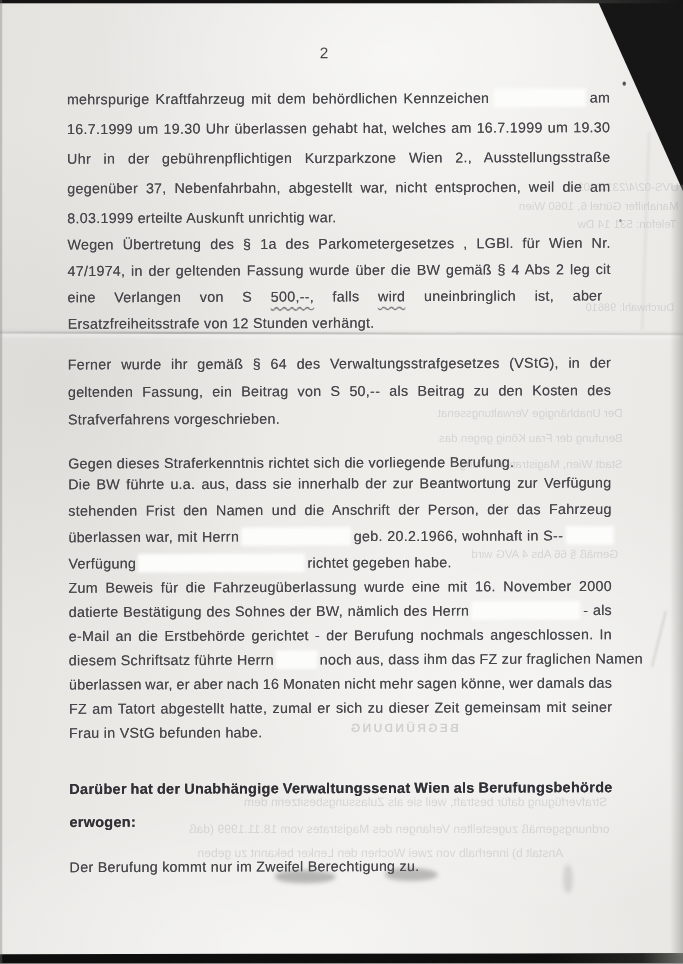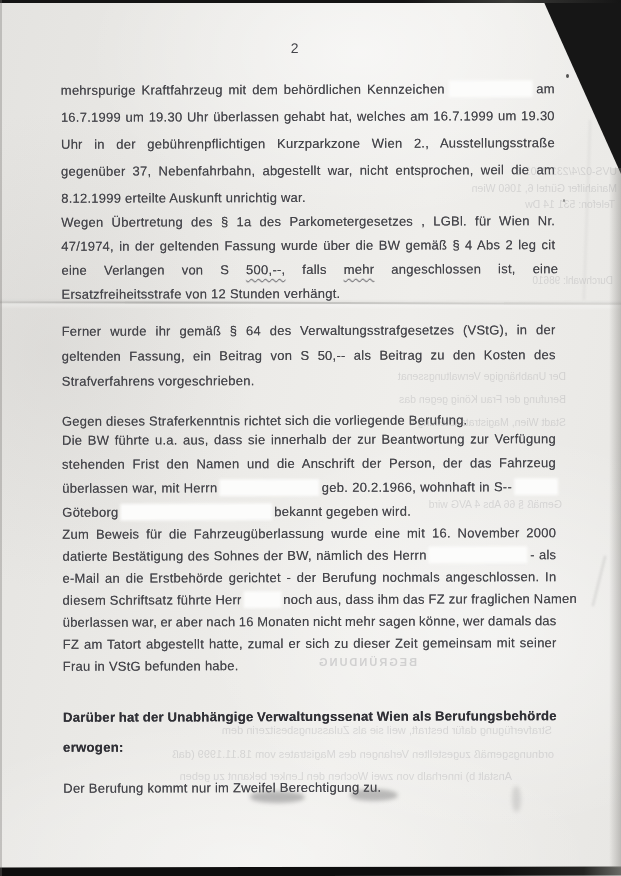--- a/index.html
+++ b/index.html
@@ -61,7 +61,7 @@
         <div class="line" style="height: 27px; line-height: 27px; word-spacing: 0.691534px;"><span class="line-inner"><span>16.7.1999 um 19.30 Uhr überlassen gehabt hat, welches am 16.7.1999 um 19.30</span></span></div>
         <div class="line" style="height: 27px; line-height: 27px; word-spacing: 7.63799px;"><span class="line-inner"><span>Uhr in der gebührenpflichtigen Kurzparkzone Wien 2., Ausstellungsstraße</span></span></div>
         <div class="line" style="height: 27px; line-height: 27px; word-spacing: 3.25491px;"><span class="line-inner"><span>gegenüber 37, Nebenfahrbahn, abgestellt war, nicht entsprochen, weil die am</span></span></div>
-        <div class="line" style="height: 27px; line-height: 27px;"><span class="line-inner"><span>8.12.1999 erteilte Auskunft unrichtig war.</span></span></div>
+        <div class="line" style="height: 27px; line-height: 27px;"><span class="line-inner"><span>8.03.1999 erteilte Auskunft unrichtig war.</span></span></div>
       </div>
       <div class="paragraph" style="top: 210px; font-size: 13px;">
         <div class="line" style="height: 24px; line-height: 24px; word-spacing: 4.24975px;"><span class="line-inner"><span>Wegen Übertretung des § 1a des Parkometergesetzes , LGBl. für Wien Nr.</span></span></div>

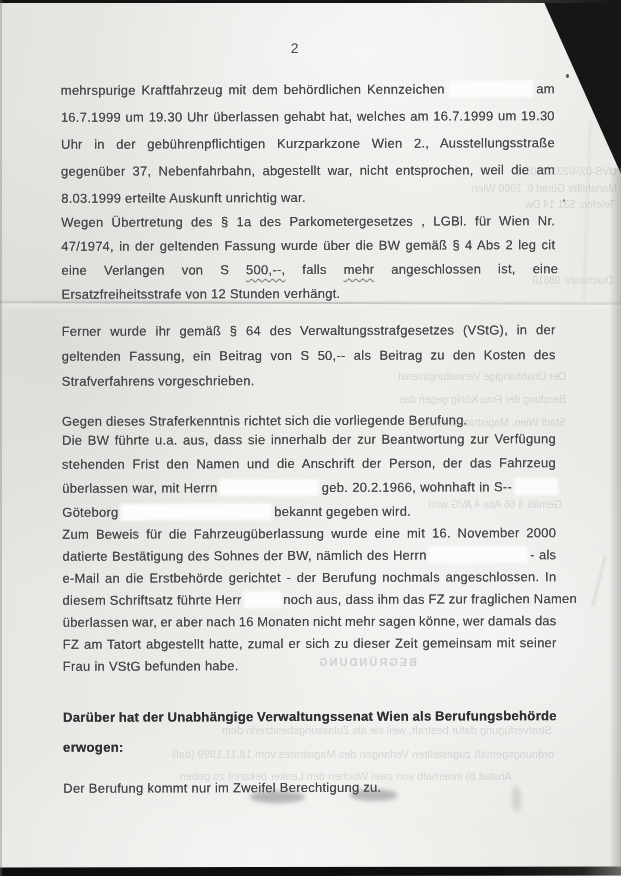--- a/index.html
+++ b/index.html
@@ -66,7 +66,7 @@
       <div class="paragraph" style="top: 210px; font-size: 13px;">
         <div class="line" style="height: 24px; line-height: 24px; word-spacing: 4.24975px;"><span class="line-inner"><span>Wegen Übertretung des § 1a des Parkometergesetzes , LGBl. für Wien Nr.</span></span></div>
         <div class="line" style="height: 24px; line-height: 24px; word-spacing: 1.37587px;"><span class="line-inner"><span>47/1974, in der geltenden Fassung wurde über die BW gemäß § 4 Abs 2 leg cit</span></span></div>
-        <div class="line" style="height: 24px; line-height: 24px; word-spacing: 13.0552px;"><span class="line-inner"><span>eine Verlangen von S</span> <span class="wavy">500,--,</span> <span>falls</span> <span class="wavy">mehr</span> <span>angeschlossen ist, eine</span></span></div>
+        <div class="line" style="height: 24px; line-height: 24px; word-spacing: 13.0552px;"><span class="line-inner"><span>eine Verlangen von S</span> <span class="wavy">500,--,</span> <span>falls</span> <span class="wavy">wird</span> <span>angeschlossen ist, eine</span></span></div>
         <div class="line" style="height: 24px; line-height: 24px;"><span class="line-inner"><span>Ersatzfreiheitsstrafe von 12 Stunden verhängt.</span></span></div>
       </div>
       <div class="paragraph" style="top: 318px; font-size: 13px;">

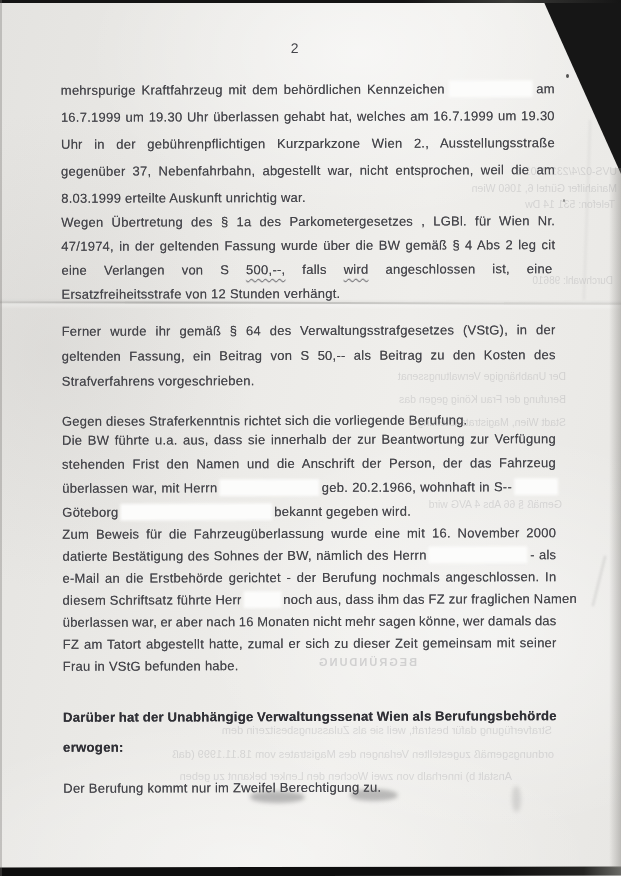--- a/index.html
+++ b/index.html
@@ -66,7 +66,7 @@
       <div class="paragraph" style="top: 210px; font-size: 13px;">
         <div class="line" style="height: 24px; line-height: 24px; word-spacing: 4.24975px;"><span class="line-inner"><span>Wegen Übertretung des § 1a des Parkometergesetzes , LGBl. für Wien Nr.</span></span></div>
         <div class="line" style="height: 24px; line-height: 24px; word-spacing: 1.37587px;"><span class="line-inner"><span>47/1974, in der geltenden Fassung wurde über die BW gemäß § 4 Abs 2 leg cit</span></span></div>
-        <div class="line" style="height: 24px; line-height: 24px; word-spacing: 13.0552px;"><span class="line-inner"><span>eine Verlangen von S</span> <span class="wavy">500,--,</span> <span>falls</span> <span class="wavy">wird</span> <span>angeschlossen ist, eine</span></span></div>
+        <div class="line" style="height: 24px; line-height: 24px; word-spacing: 13.0552px;"><span class="line-inner"><span>eine Verlangen von S</span> <span class="wavy">500,--,</span> <span>falls</span> <span class="wavy">wird</span> <span>uneinbringlich ist, aber</span></span></div>
         <div class="line" style="height: 24px; line-height: 24px;"><span class="line-inner"><span>Ersatzfreiheitsstrafe von 12 Stunden verhängt.</span></span></div>
       </div>
       <div class="paragraph" style="top: 318px; font-size: 13px;">

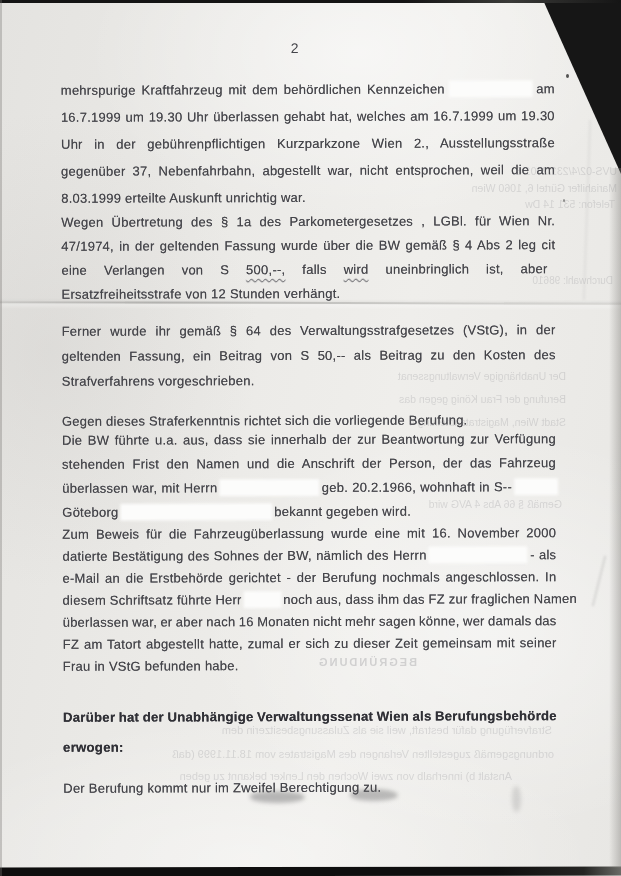--- a/index.html
+++ b/index.html
@@ -81,7 +81,7 @@
         <div class="line" style="height: 24px; line-height: 24px; word-spacing: 1.61958px;"><span class="line-inner"><span>Die BW führte u.a. aus, dass sie innerhalb der zur Beantwortung zur Verfügung</span></span></div>
         <div class="line" style="height: 24px; line-height: 24px; word-spacing: 3.58782px;"><span class="line-inner"><span>stehenden Frist den Namen und die Anschrift der Person, der das Fahrzeug</span></span></div>
         <div class="line" style="height: 24px; line-height: 24px; word-spacing: 0.279437px;"><span class="line-inner"><span>überlassen war, mit Herrn</span> <span class="redact" style="width: 96px;"></span> <span>geb. 20.2.1966, wohnhaft in S--</span> <span class="redact" style="width: 40px;"></span></span></div>
-        <div class="line" style="height: 24px; line-height: 24px;"><span class="line-inner"><span>Göteborg</span> <span class="redact" style="width: 148px;"></span> <span>bekannt gegeben wird.</span></span></div>
+        <div class="line" style="height: 24px; line-height: 24px;"><span class="line-inner"><span>Verfügung</span> <span class="redact" style="width: 148px;"></span> <span>bekannt gegeben wird.</span></span></div>
       </div>
       <div class="paragraph" style="top: 523px; font-size: 13px;">
         <div class="line" style="height: 22px; line-height: 22px; word-spacing: 2.96223px;"><span class="line-inner"><span>Zum Beweis für die Fahrzeugüberlassung wurde eine mit 16. November 2000</span></span></div>

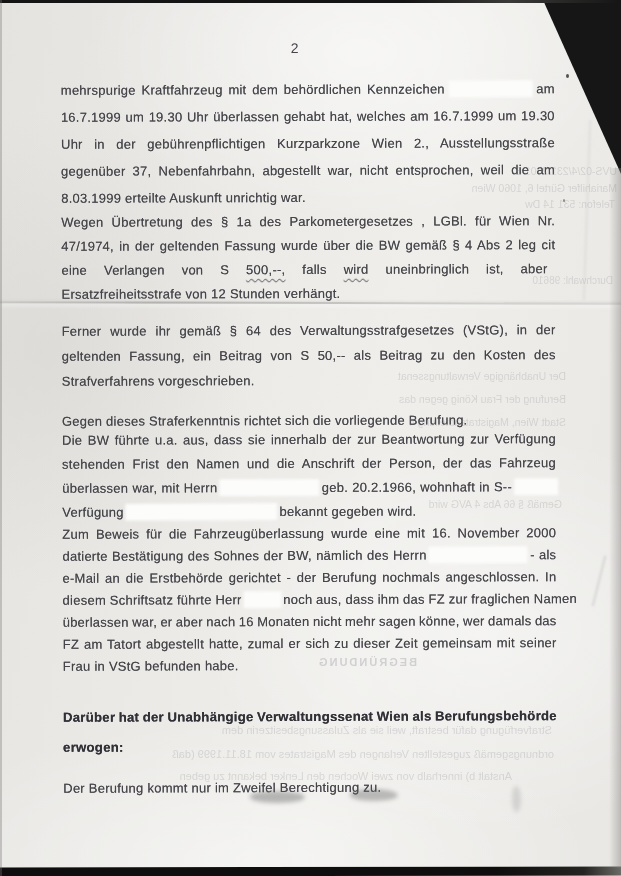--- a/index.html
+++ b/index.html
@@ -81,7 +81,7 @@
         <div class="line" style="height: 24px; line-height: 24px; word-spacing: 1.61958px;"><span class="line-inner"><span>Die BW führte u.a. aus, dass sie innerhalb der zur Beantwortung zur Verfügung</span></span></div>
         <div class="line" style="height: 24px; line-height: 24px; word-spacing: 3.58782px;"><span class="line-inner"><span>stehenden Frist den Namen und die Anschrift der Person, der das Fahrzeug</span></span></div>
         <div class="line" style="height: 24px; line-height: 24px; word-spacing: 0.279437px;"><span class="line-inner"><span>überlassen war, mit Herrn</span> <span class="redact" style="width: 96px;"></span> <span>geb. 20.2.1966, wohnhaft in S--</span> <span class="redact" style="width: 40px;"></span></span></div>
-        <div class="line" style="height: 24px; line-height: 24px;"><span class="line-inner"><span>Verfügung</span> <span class="redact" style="width: 148px;"></span> <span>bekannt gegeben wird.</span></span></div>
+        <div class="line" style="height: 24px; line-height: 24px;"><span class="line-inner"><span>Verfügung</span> <span class="redact" style="width: 148px;"></span> <span>richtet gegeben habe.</span></span></div>
       </div>
       <div class="paragraph" style="top: 523px; font-size: 13px;">
         <div class="line" style="height: 22px; line-height: 22px; word-spacing: 2.96223px;"><span class="line-inner"><span>Zum Beweis für die Fahrzeugüberlassung wurde eine mit 16. November 2000</span></span></div>

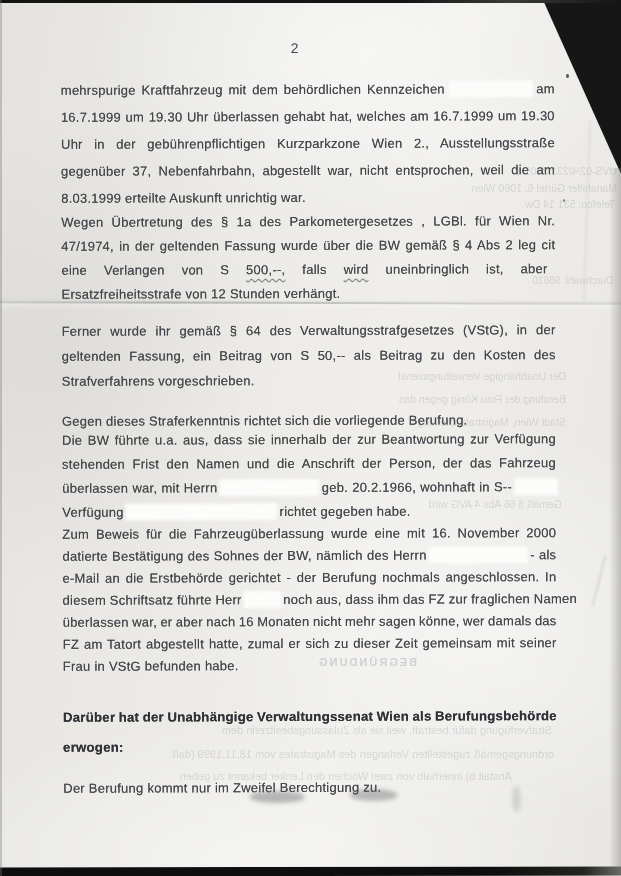--- a/index.html
+++ b/index.html
@@ -87,7 +87,7 @@
         <div class="line" style="height: 22px; line-height: 22px; word-spacing: 2.96223px;"><span class="line-inner"><span>Zum Beweis für die Fahrzeugüberlassung wurde eine mit 16. November 2000</span></span></div>
         <div class="line" style="height: 22px; line-height: 22px; word-spacing: 0.388977px;"><span class="line-inner"><span>datierte Bestätigung des Sohnes der BW, nämlich des Herrn</span> <span class="redact" style="width: 95px;"></span> <span>- als</span></span></div>
         <div class="line" style="height: 22px; line-height: 22px; word-spacing: 1.79974px;"><span class="line-inner"><span>e-Mail an die Erstbehörde gerichtet - der Berufung nochmals angeschlossen. In</span></span></div>
-        <div class="line" style="height: 22px; line-height: 22px; word-spacing: -0.116779px;"><span class="line-inner"><span>diesem Schriftsatz führte Herr</span> <span class="redact" style="width: 34px;"></span> <span>noch aus, dass ihm das FZ zur fraglichen Namen</span></span></div>
+        <div class="line" style="height: 22px; line-height: 22px; word-spacing: -0.116779px;"><span class="line-inner"><span>diesem Schriftsatz führte Herrn</span> <span class="redact" style="width: 34px;"></span> <span>noch aus, dass ihm das FZ zur fraglichen Namen</span></span></div>
         <div class="line" style="height: 22px; line-height: 22px; word-spacing: -0.470137px;"><span class="line-inner"><span>überlassen war, er aber nach 16 Monaten nicht mehr sagen könne, wer damals das</span></span></div>
         <div class="line" style="height: 22px; line-height: 22px; word-spacing: 0.961344px;"><span class="line-inner"><span>FZ am Tatort abgestellt hatte, zumal er sich zu dieser Zeit gemeinsam mit seiner</span></span></div>
         <div class="line" style="height: 22px; line-height: 22px;"><span class="line-inner"><span>Frau in VStG befunden habe.</span></span></div>

